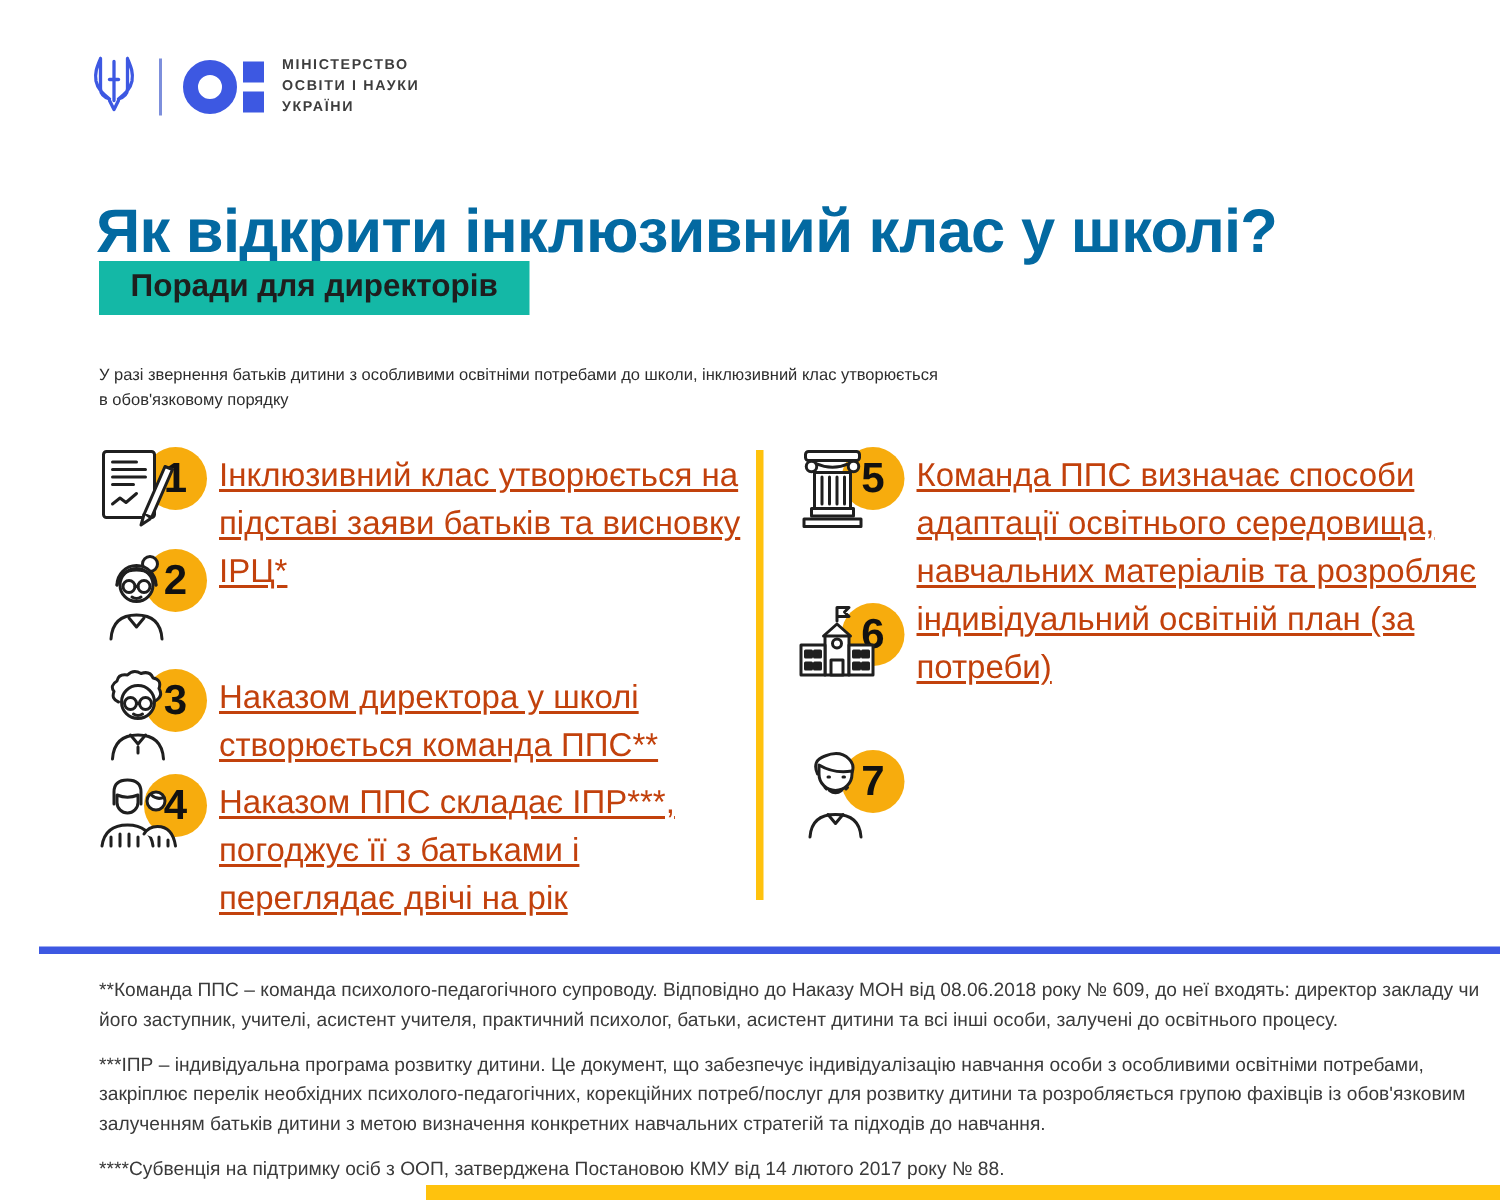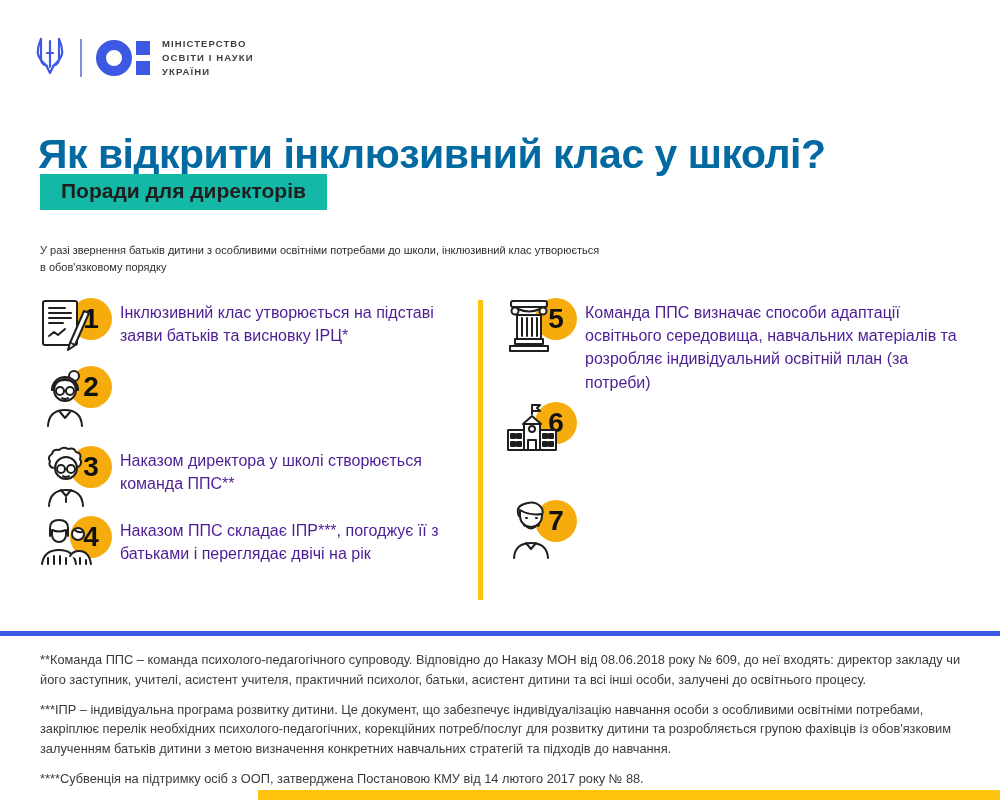--- a/index.html
+++ b/index.html
@@ -8,7 +8,7 @@
     font-family:"Liberation Sans","DejaVu Sans",sans-serif;color:#2d2d2d;
     overflow:hidden;
   }
-  .abs{position:absolute;}
+  .abs{position:absolute;margin-left:26px;}
 
   
   .logo-row{top:36px;left:36px;height:44px;display:flex;align-items:center;}

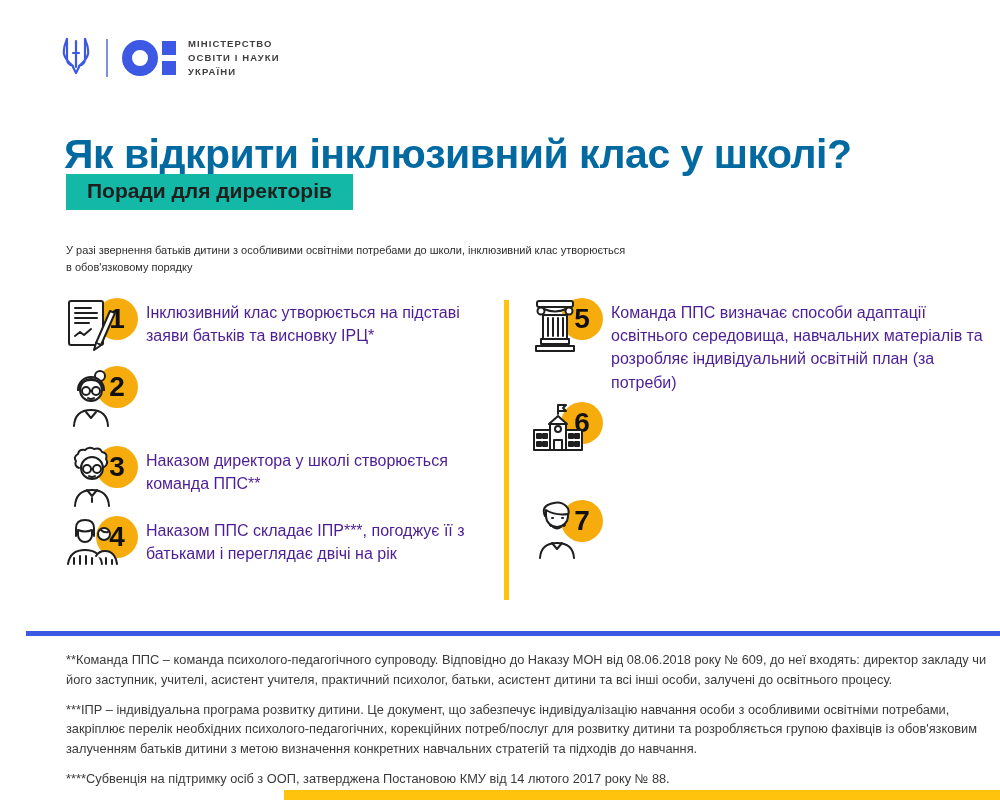--- a/index.html
+++ b/index.html
@@ -45,7 +45,7 @@
   }
   .icon{position:absolute;left:0;top:0;z-index:1;}
   .icon svg{display:block;}
-  .item-text{font-size:16px;line-height:1.45;color:#4c1d95;padding-top:3px;}
+  .item-text{font-size:22px;line-height:1.45;color:#c2410c;padding-top:3px;text-decoration:underline;}
 
   .col-divider{left:478px;top:300px;width:5px;height:300px;background:#ffc20d;}
 

